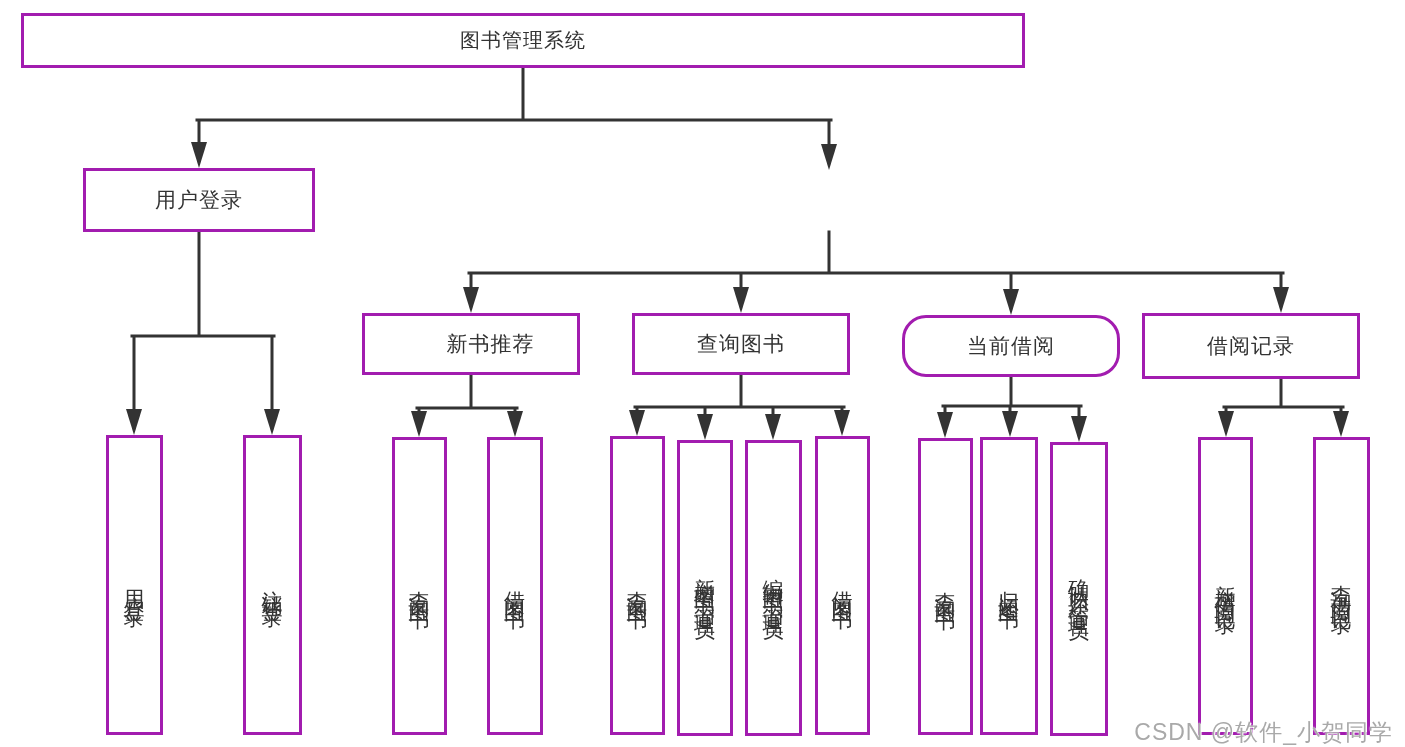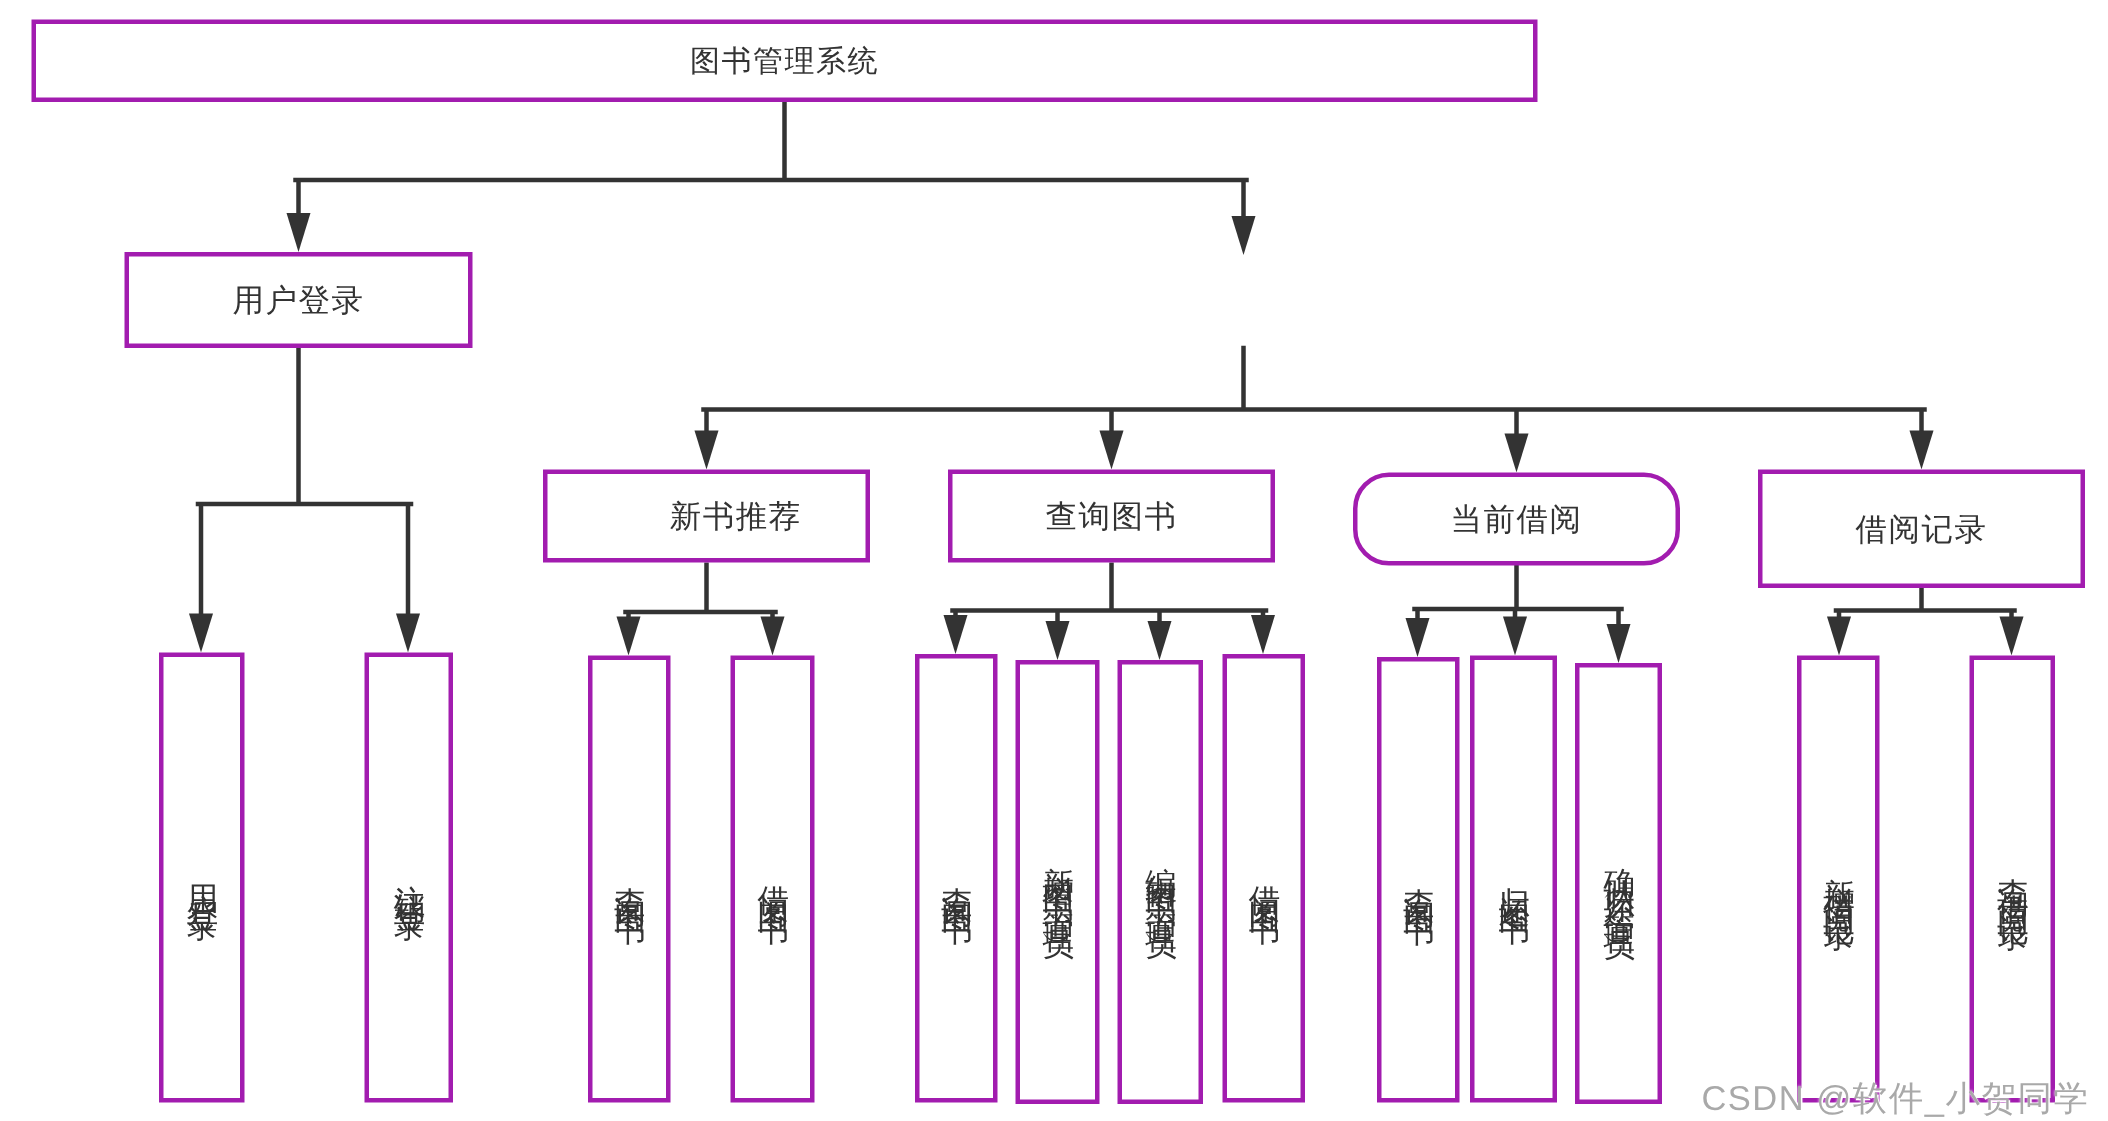--- a/index.html
+++ b/index.html
@@ -125,7 +125,7 @@
   <div class="node hbox" style="left:902px; top:315px; width:218px; height:62px;border-radius:24px;">
     <span>当前借阅</span>
   </div>
-  <div class="node hbox" style="left:1172px; top:313px; width:218px; height:79px;">
+  <div class="node hbox" style="left:1142px; top:313px; width:218px; height:66px;">
     <span>借阅记录</span>
   </div>
 

